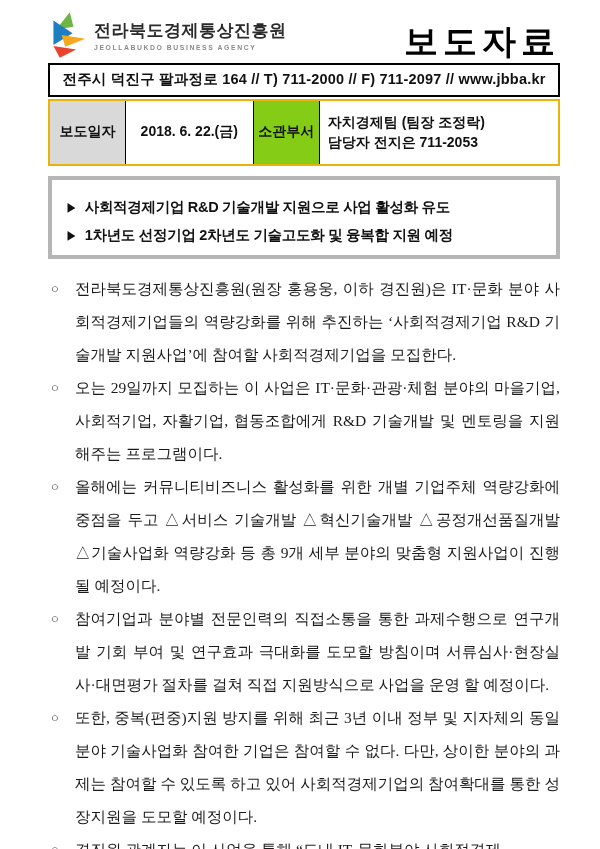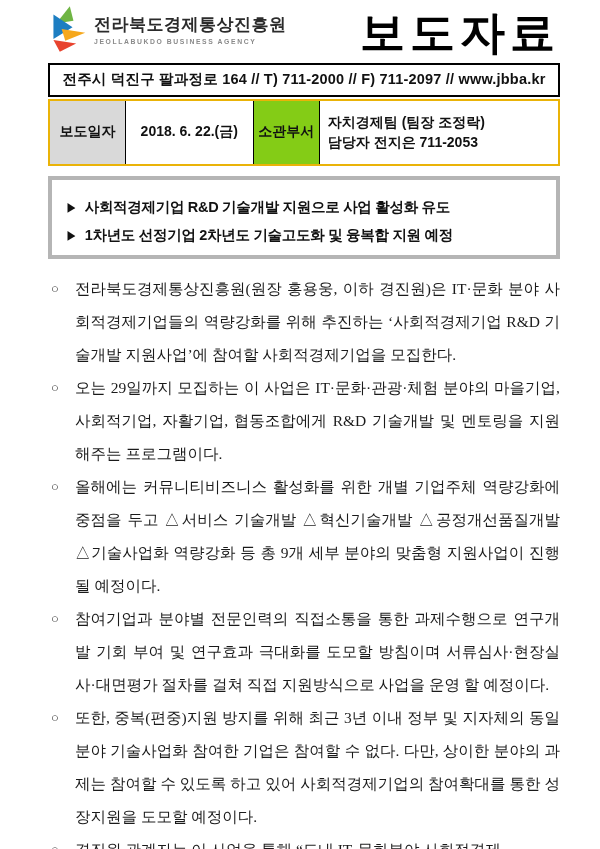--- a/index.html
+++ b/index.html
@@ -8,7 +8,7 @@
   .page { width:600px; height:849px; padding:6px 40px 0 48px; overflow:hidden; }
 
   
-  .header { display:flex; justify-content:space-between; align-items:flex-start; height:52px; }
+  .header { display:flex; justify-content:space-between; align-items:flex-end; height:52px; }
   .logo { display:flex; align-items:center; gap:6px; }
   .logo svg { display:block; }
   .logo-name { font-size:17px; font-weight:bold; color:#2b2b2b; letter-spacing:0.5px; }

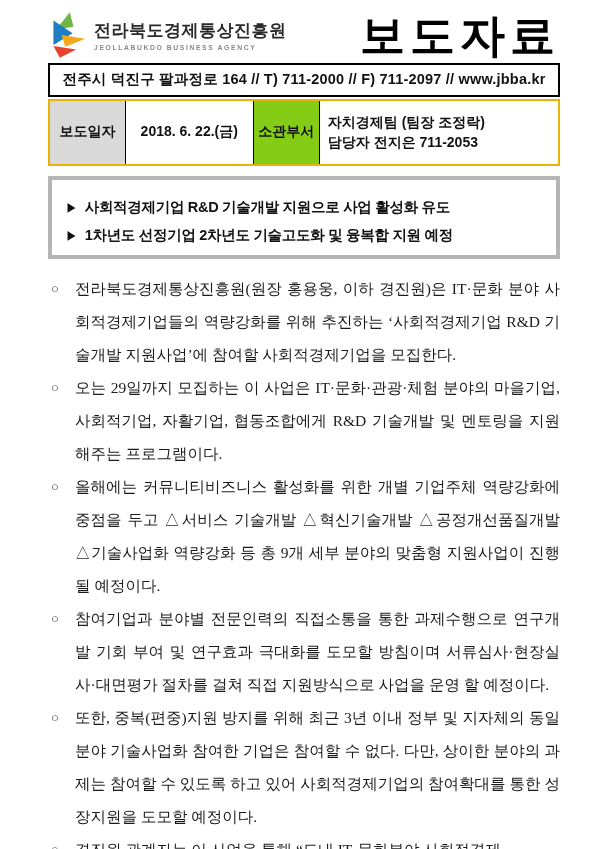--- a/index.html
+++ b/index.html
@@ -13,7 +13,7 @@
   .logo svg { display:block; }
   .logo-name { font-size:17px; font-weight:bold; color:#2b2b2b; letter-spacing:0.5px; }
   .logo-sub { font-size:6.8px; font-weight:bold; color:#8a8a8a; letter-spacing:1.6px; margin-top:2px; }
-  .doc-type { font-size:45px; font-weight:900; letter-spacing:5px; color:#000; line-height:1; padding-top:4px; }
+  .doc-type { font-size:34px; font-weight:900; letter-spacing:5px; color:#000; line-height:1; padding-top:4px; }
 
   
   .address-bar { margin-top:5px; border:2px solid #000; text-align:center;

